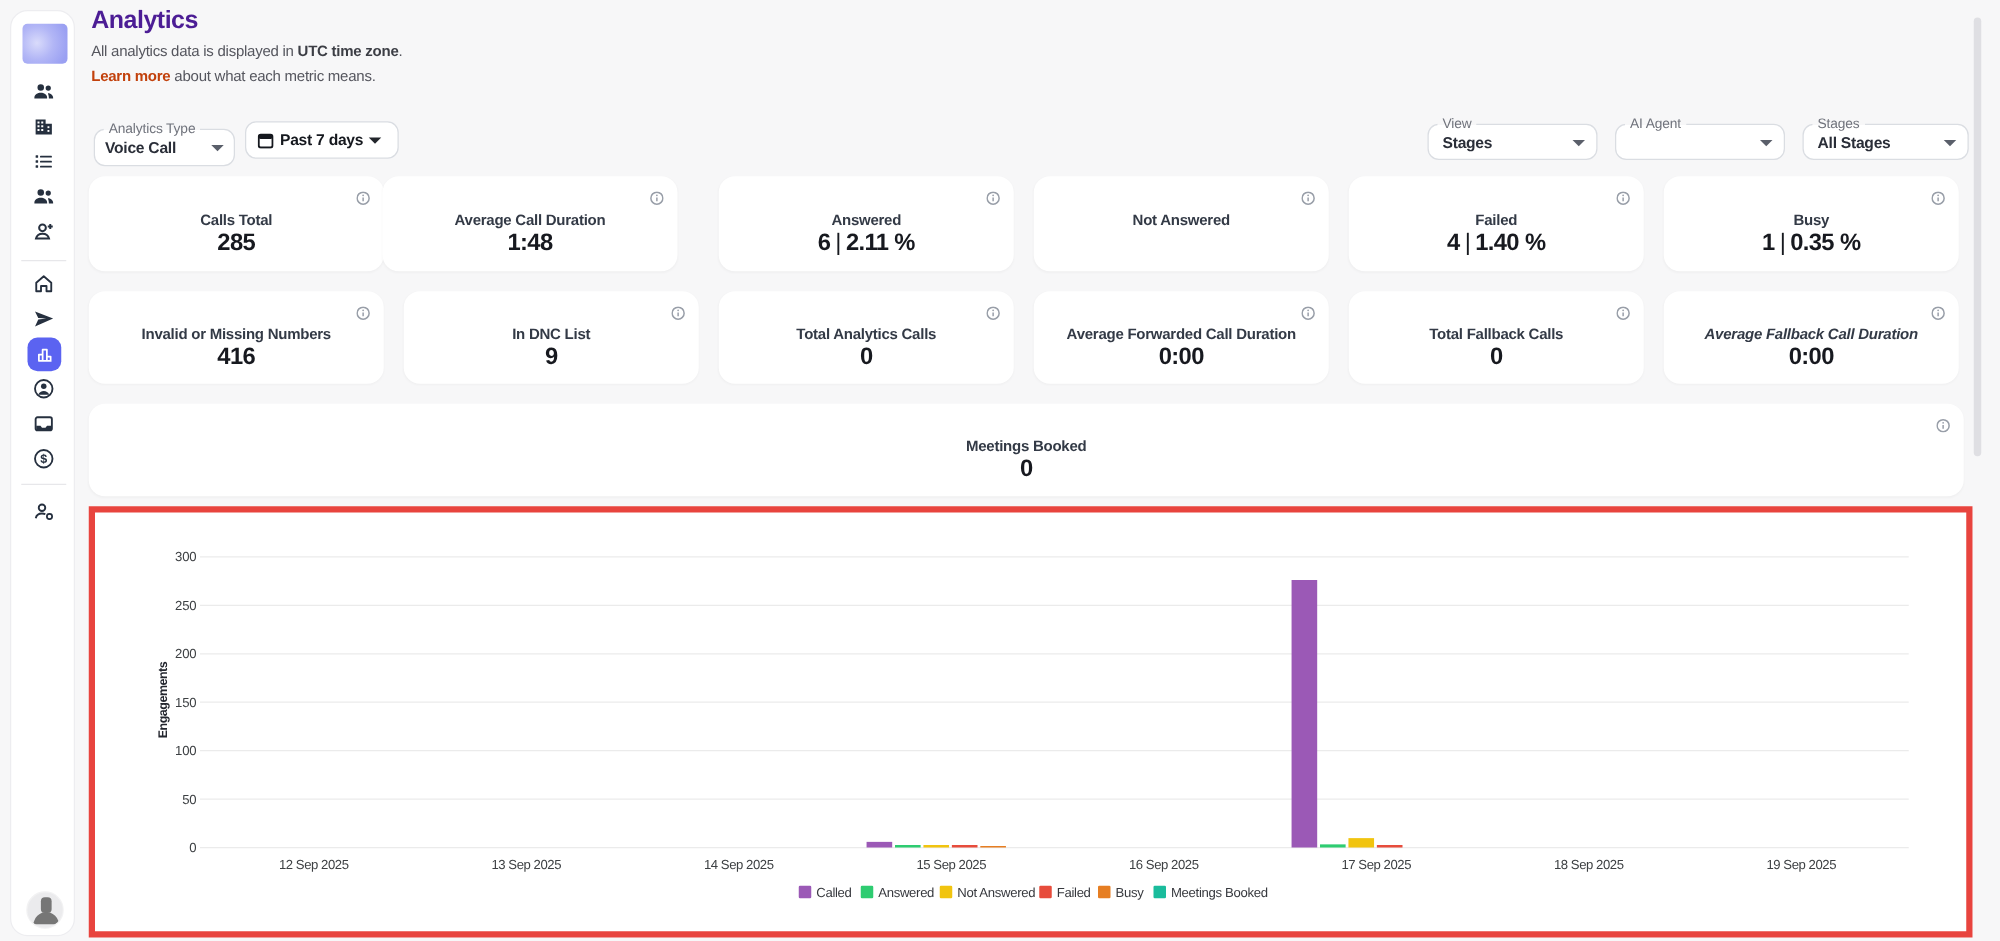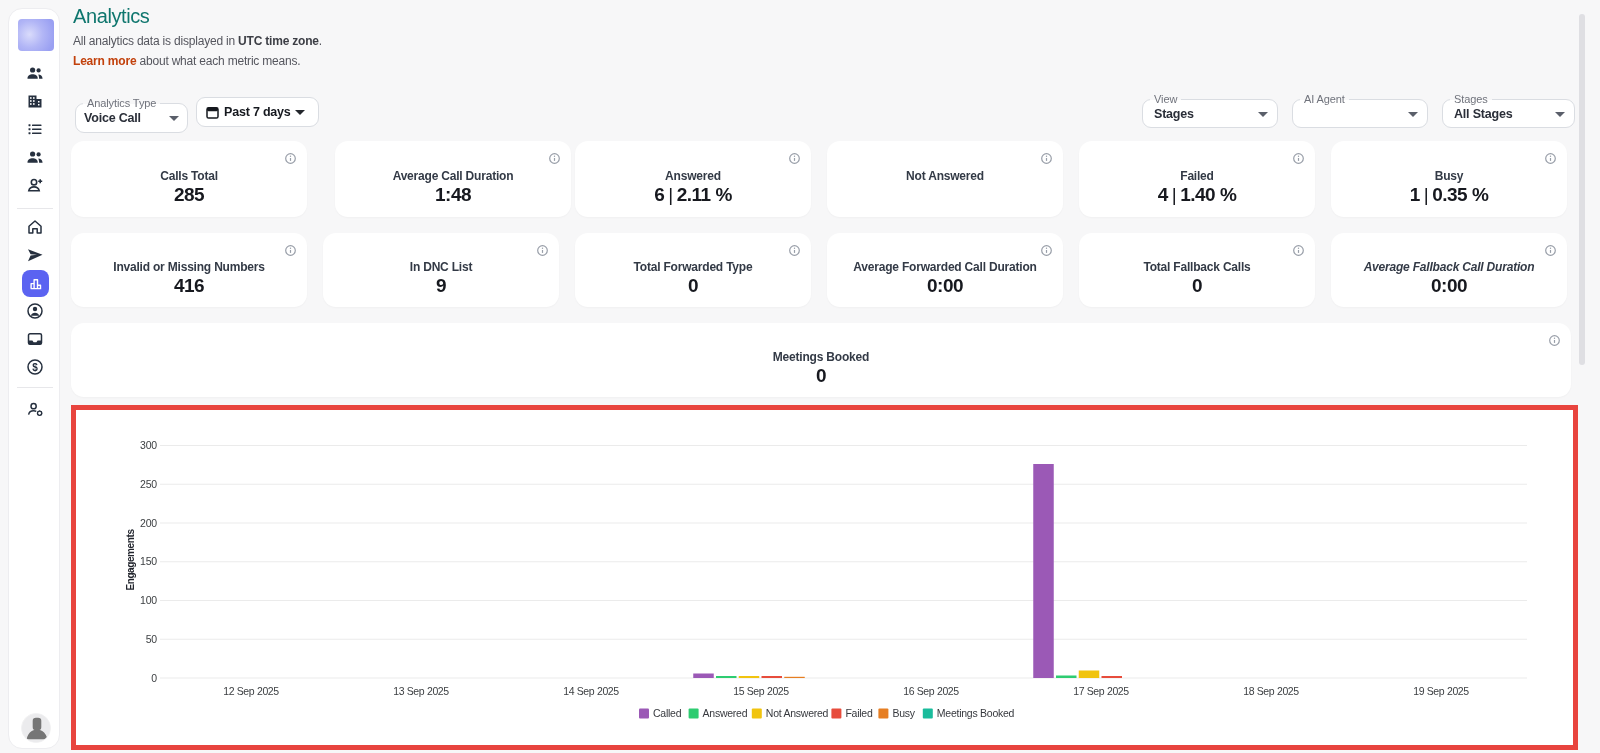--- a/index.html
+++ b/index.html
@@ -20,7 +20,7 @@
     background:#ededee; overflow:hidden; border:1px solid #f2f2f3; }
 
   
-  .h1 { position:absolute; left:73px; top:5px; font-size:20px; font-weight:400; color:#0f766e; letter-spacing:-0.4px; }
+  .h1 { position:absolute; left:73px; top:5px; font-size:20px; font-weight:700; color:#4c1d95; letter-spacing:-0.4px; }
   .sub1 { position:absolute; left:73px; top:34px; font-size:12px; color:#55565e; letter-spacing:-0.2px; }
   .sub1 b { color:#3c3e45; }
   .sub2 { position:absolute; left:73px; top:54px; font-size:12px; color:#55565e; letter-spacing:-0.2px; }

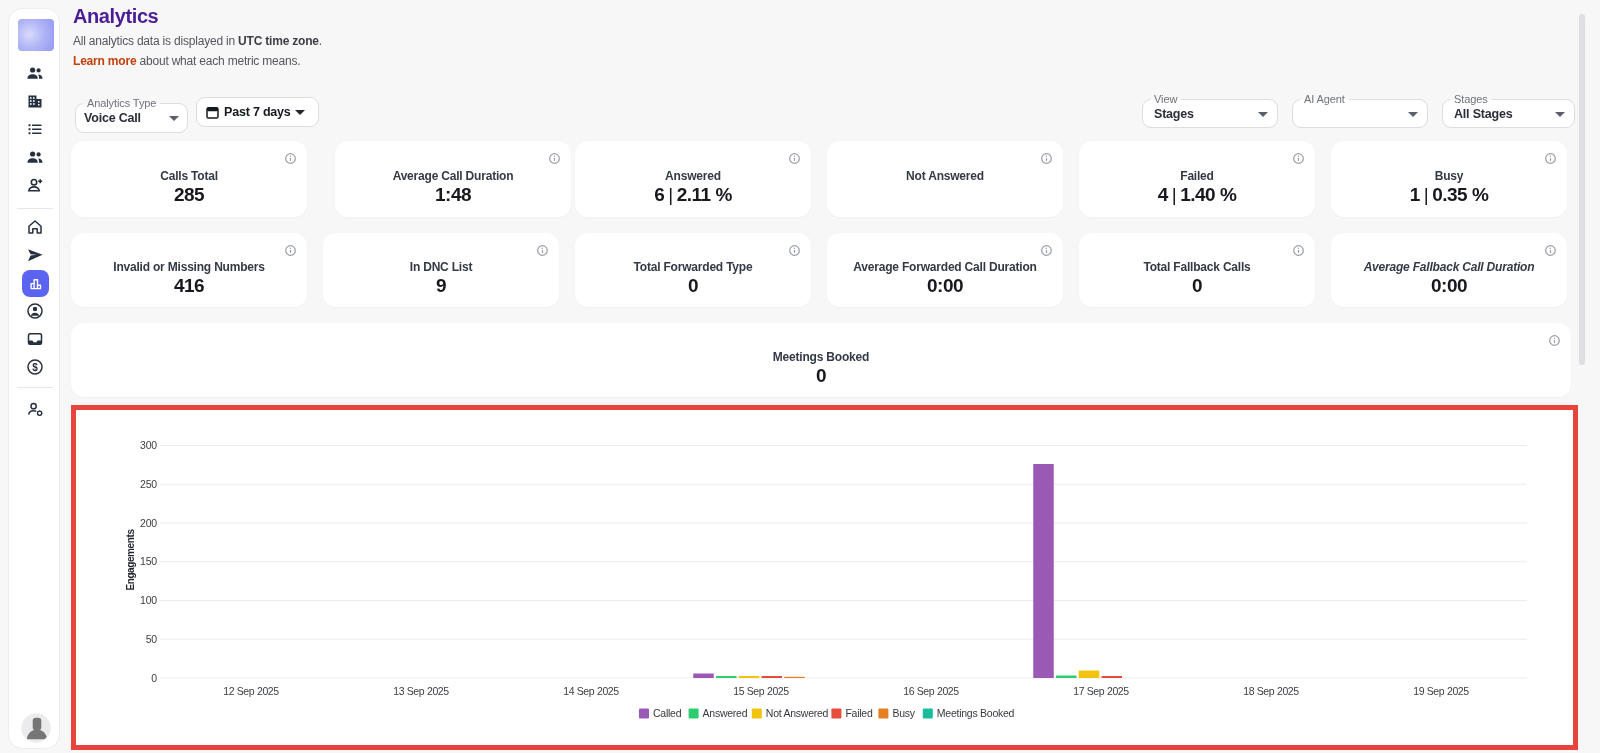--- a/index.html
+++ b/index.html
@@ -180,7 +180,7 @@
       <div class="ctitle" style="top:28px;">Calls Total</div>
       <div class="cval" style="top:43px;">285</div>
     </div>
-    <div class="card" style="left:335px;top:141px;width:236px;height:76px;">
+    <div class="card" style="left:306px;top:141px;width:236px;height:76px;">
       <svg class="info" style="right:11px;top:12px;" viewBox="0 0 11 11">
         <circle cx="5.5" cy="5.5" r="4.8" fill="none" stroke="#989ea8" stroke-width="1.2"></circle>
         <line x1="5.5" y1="5" x2="5.5" y2="7.9" stroke="#989ea8" stroke-width="1.2"></line>

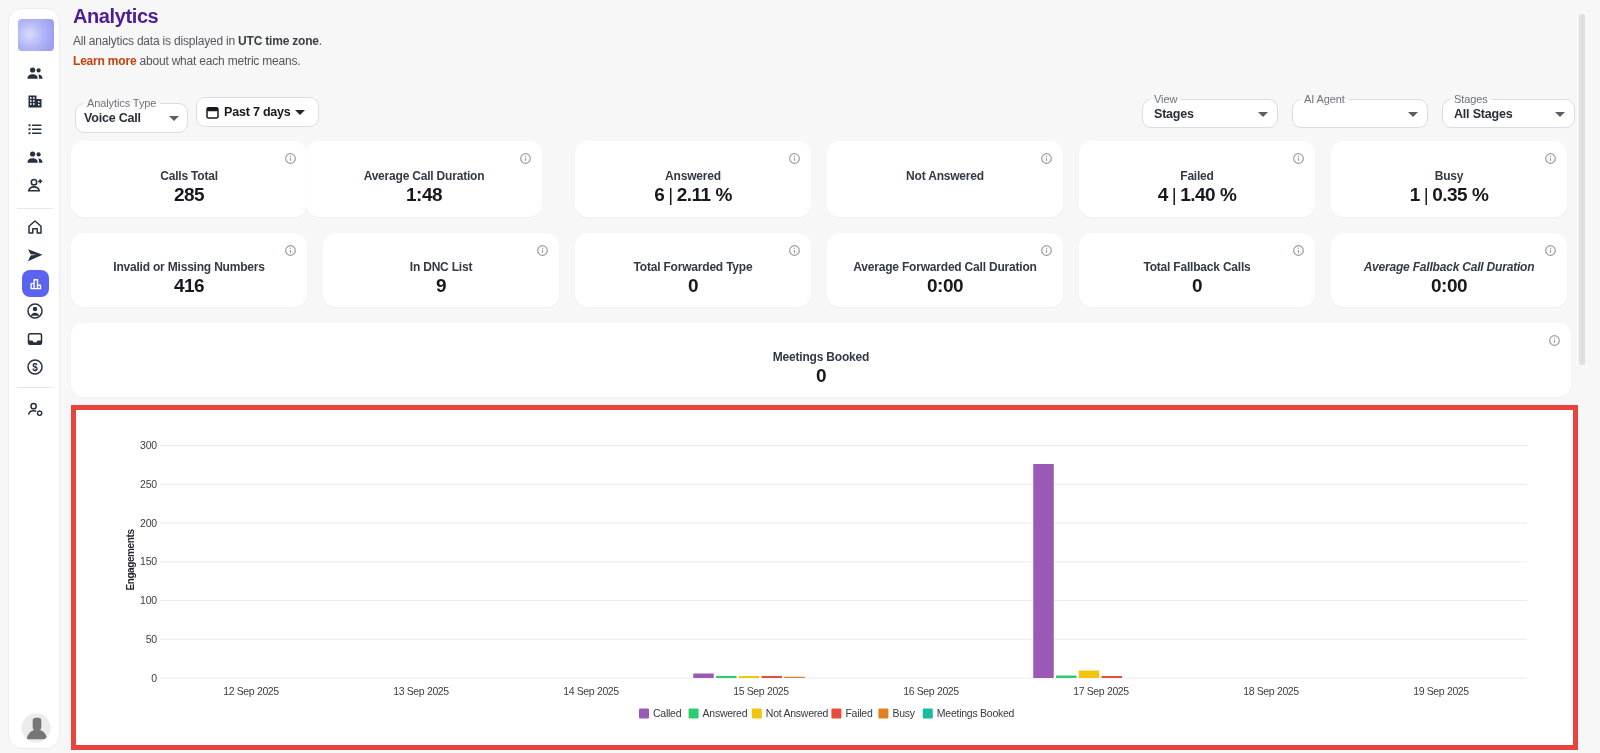--- a/index.html
+++ b/index.html
@@ -248,7 +248,7 @@
         <line x1="5.5" y1="5" x2="5.5" y2="7.9" stroke="#989ea8" stroke-width="1.2"></line>
         <circle cx="5.5" cy="3.2" r="0.7" fill="#989ea8"></circle>
       </svg>
-      <div class="ctitle" style="top:27px;">Total Forwarded Type</div>
+      <div class="ctitle" style="top:27px;">Total Analytics Calls</div>
       <div class="cval" style="top:42px;">0</div>
     </div>
     <div class="card" style="left:827px;top:233px;width:236px;height:74px;">

